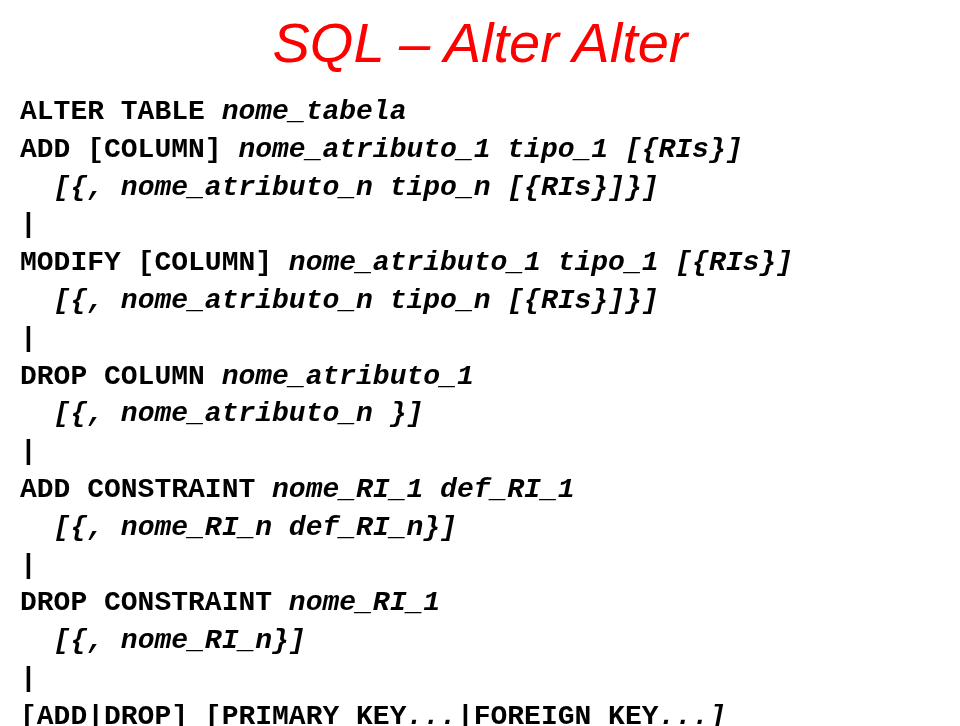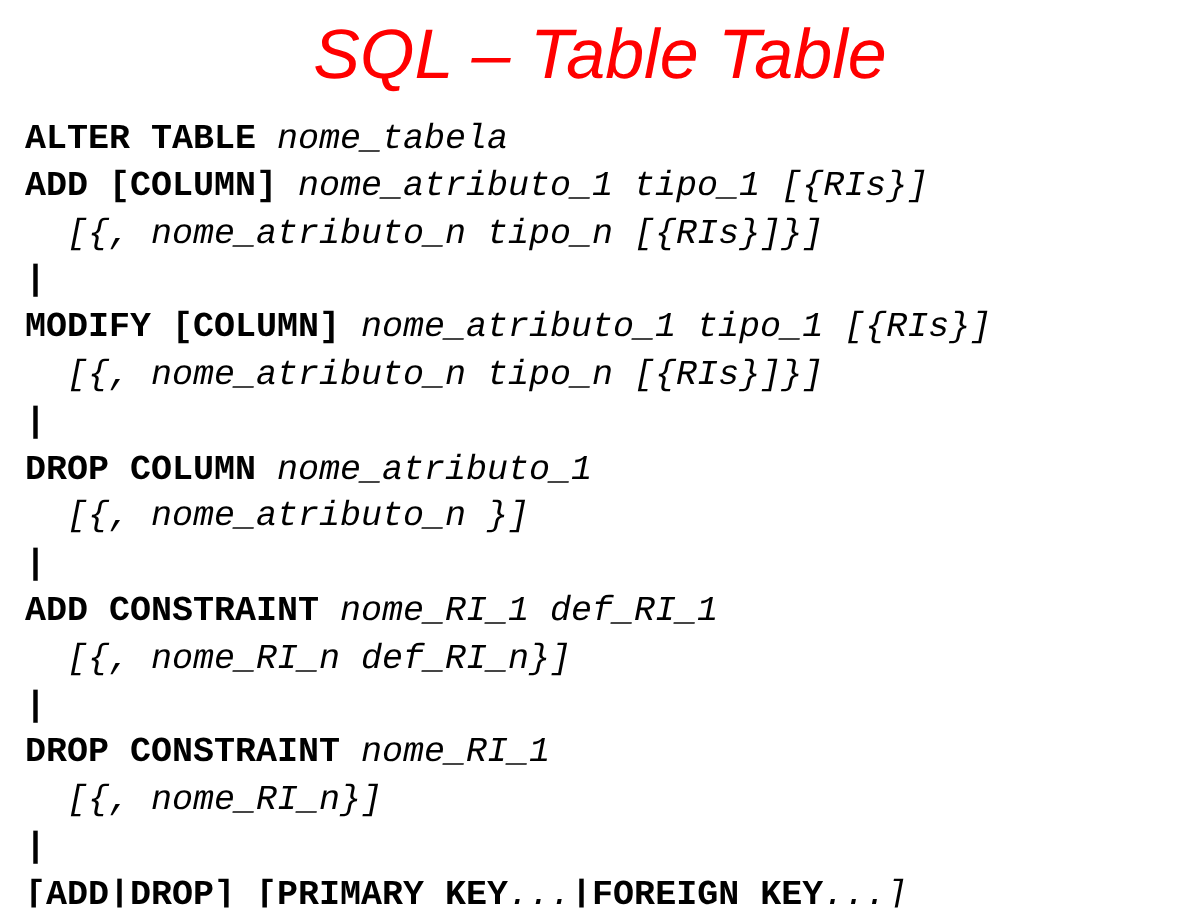--- a/index.html
+++ b/index.html
@@ -43,7 +43,7 @@
 </head>
 <body>
 
-<h1 class="title">SQL – Table Table</h1>
+<h1 class="title">SQL – Alter Alter</h1>
 
 <div class="code-block" id="code-container"><div><span class="keyword">ALTER TABLE </span><span class="arg">nome_tabela</span></div><div><span class="keyword">ADD [COLUMN] </span><span class="arg">nome_atributo_1 tipo_1 [{RIs}]</span></div><div><span class="arg">  [{, </span><span class="arg">nome_atributo_n tipo_n [{RIs}]</span><span class="arg">}]</span></div><div><span class="keyword">|</span></div><div><span class="keyword">MODIFY [COLUMN] </span><span class="arg">nome_atributo_1 tipo_1 [{RIs}]</span></div><div><span class="arg">  [{, </span><span class="arg">nome_atributo_n tipo_n [{RIs}]</span><span class="arg">}]</span></div><div><span class="keyword">|</span></div><div><span class="keyword">DROP COLUMN </span><span class="arg">nome_atributo_1</span></div><div><span class="arg">  [{, </span><span class="arg">nome_atributo_n </span><span class="arg">}]</span></div><div><span class="keyword">|</span></div><div><span class="keyword">ADD CONSTRAINT </span><span class="arg">nome_RI_1 def_RI_1</span></div><div><span class="arg">  [{, </span><span class="arg">nome_RI_n def_RI_n</span><span class="arg">}]</span></div><div><span class="keyword">|</span></div><div><span class="keyword">DROP CONSTRAINT </span><span class="arg">nome_RI_1</span></div><div><span class="arg">  [{, </span><span class="arg">nome_RI_n</span><span class="arg">}]</span></div><div><span class="keyword">|</span></div><div><span class="keyword">[ADD|DROP] [PRIMARY KEY</span><span class="arg">...</span><span class="keyword">|FOREIGN KEY</span><span class="arg">...]</span></div></div>
 

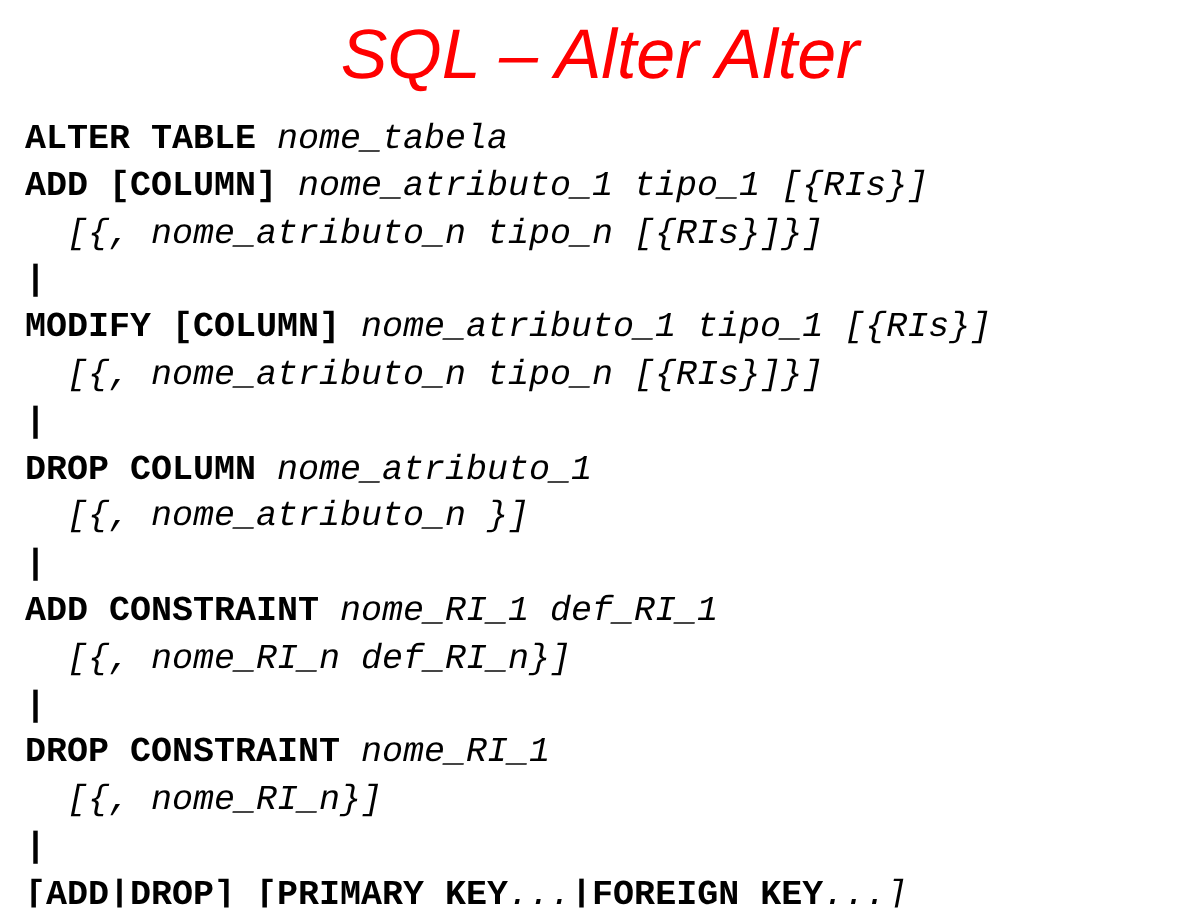--- a/index.html
+++ b/index.html
@@ -37,7 +37,7 @@
     }
     .arg {
       font-style: italic;
-      font-weight: normal;
+      font-weight: bold;
     }
   </style>
 </head>

